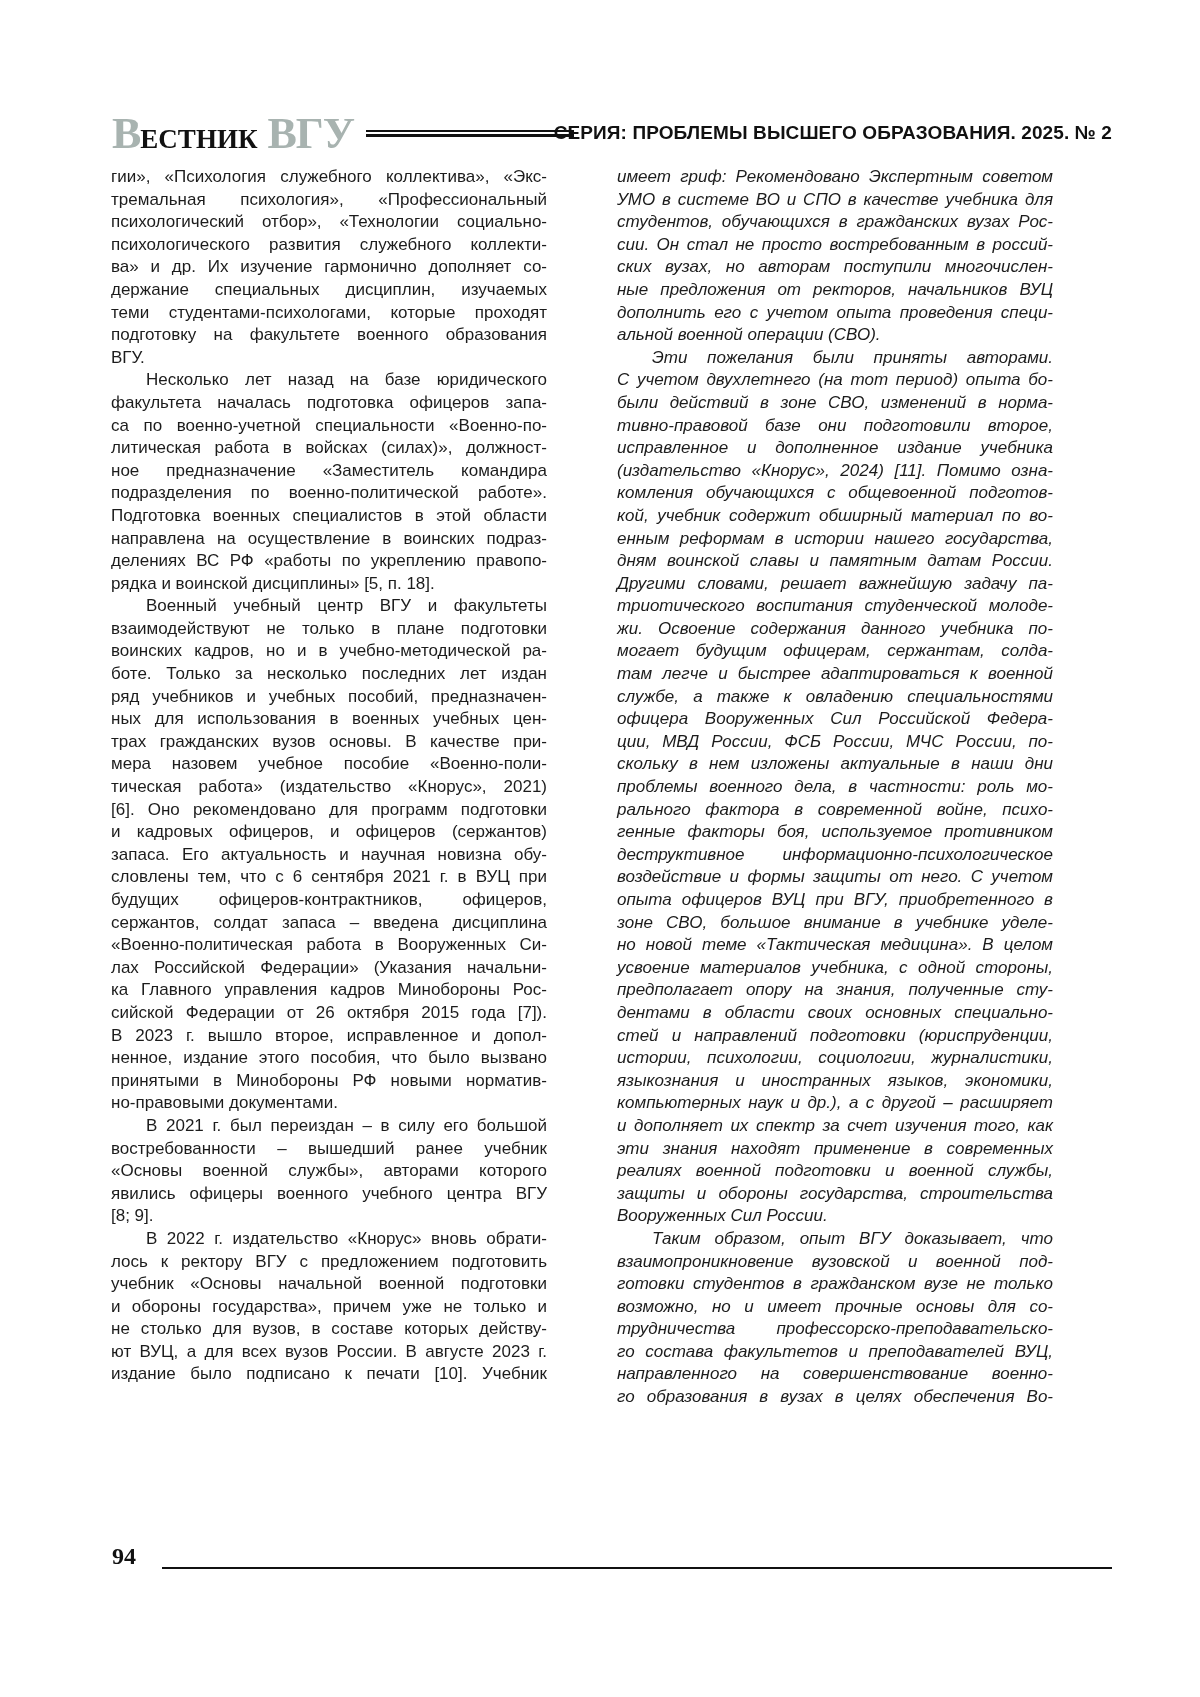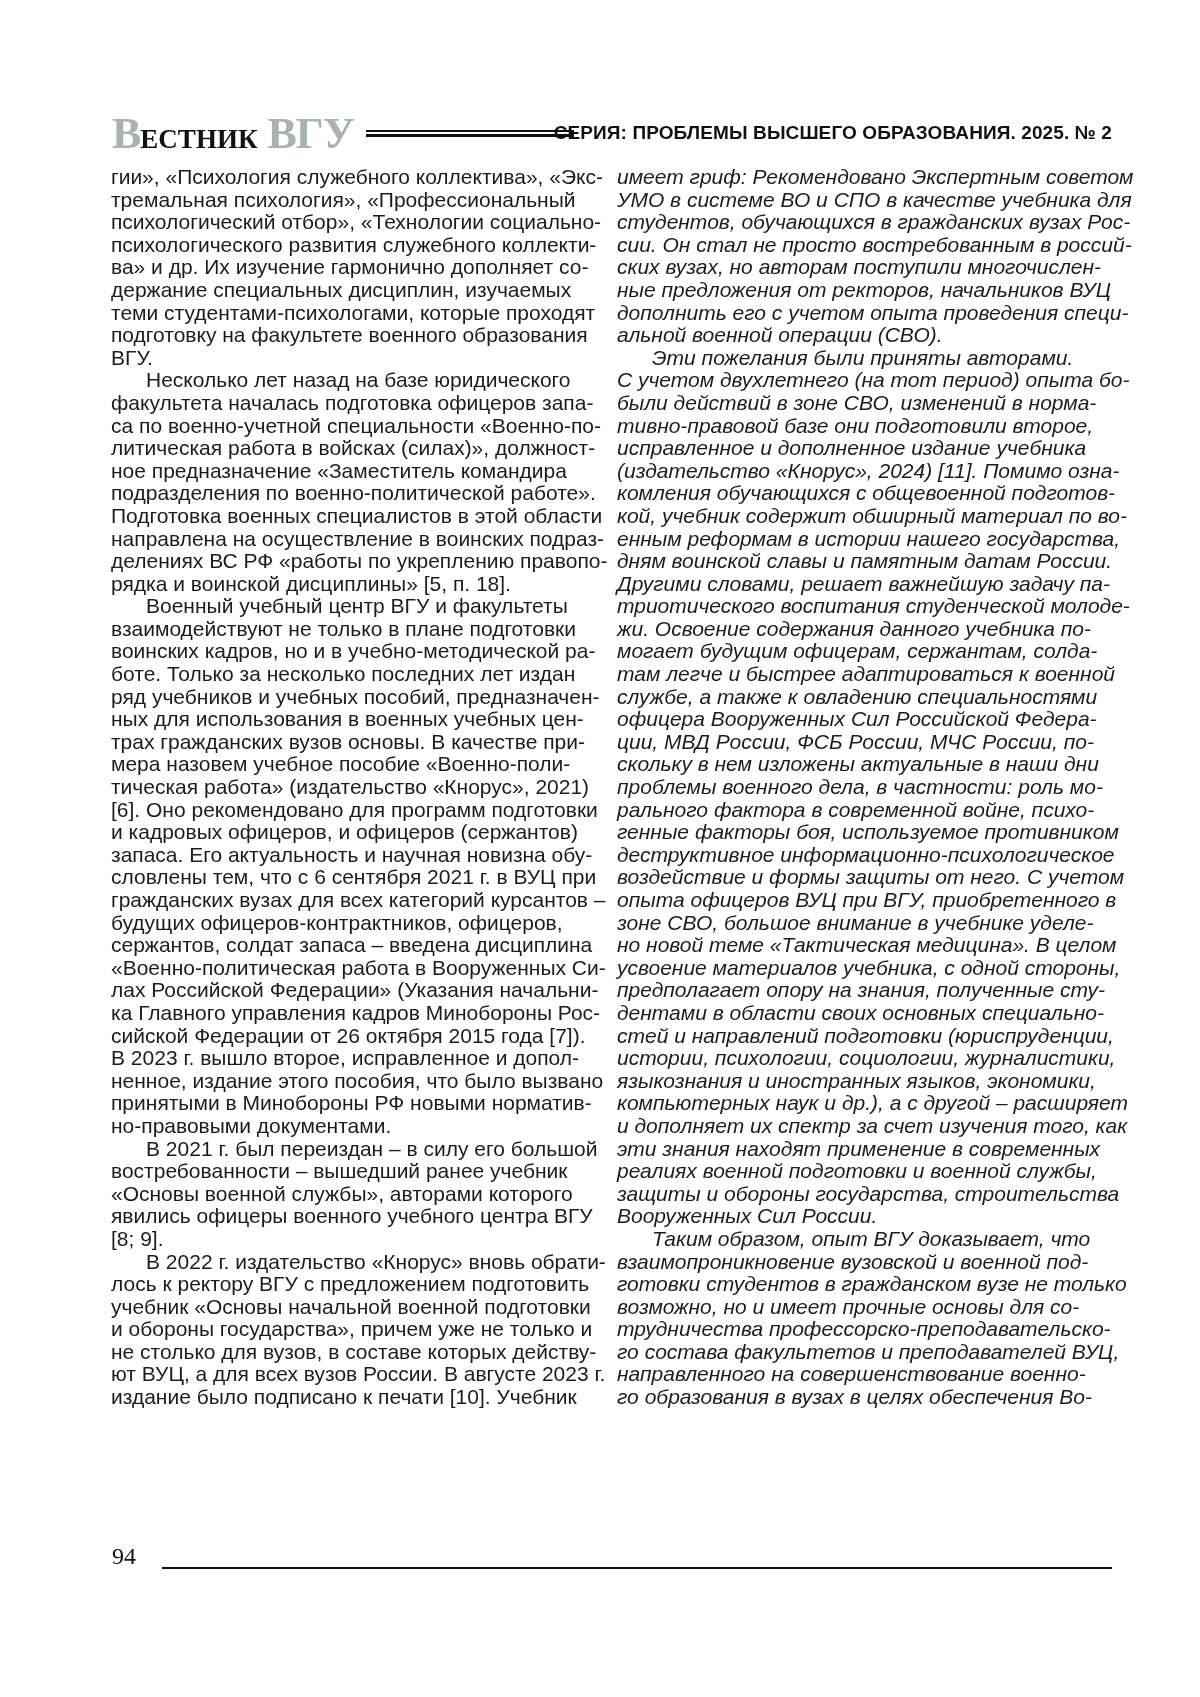--- a/index.html
+++ b/index.html
@@ -13,7 +13,7 @@
     .rule-thin { height: 2px; background: #111; margin-bottom: 2px; }
     .rule-thick { height: 3px; background: #111; }
     .series { position: absolute; right: 0; top: 22px; font-family: "Liberation Sans", "DejaVu Sans", sans-serif; font-weight: bold; font-size: 19px; color: #111; white-space: nowrap; letter-spacing: 0.1px; }
-    .col { position: absolute; top: 166px; width: 436px; font-family: "Liberation Sans", "DejaVu Sans", sans-serif; font-size: 21px; line-height: 22.6px; text-align: justify; hyphens: none; color: #1c1c1c; }
+    .col { position: absolute; top: 166px; width: 436px; font-family: "Liberation Sans", "DejaVu Sans", sans-serif; font-size: 17px; line-height: 22.6px; text-align: justify; hyphens: none; color: #1c1c1c; }
     .col-left { left: 111px; }
     .col-right { left: 617px; font-style: italic; }
     .col .ln { display: block; text-align: justify; text-align-last: justify; white-space: nowrap; }

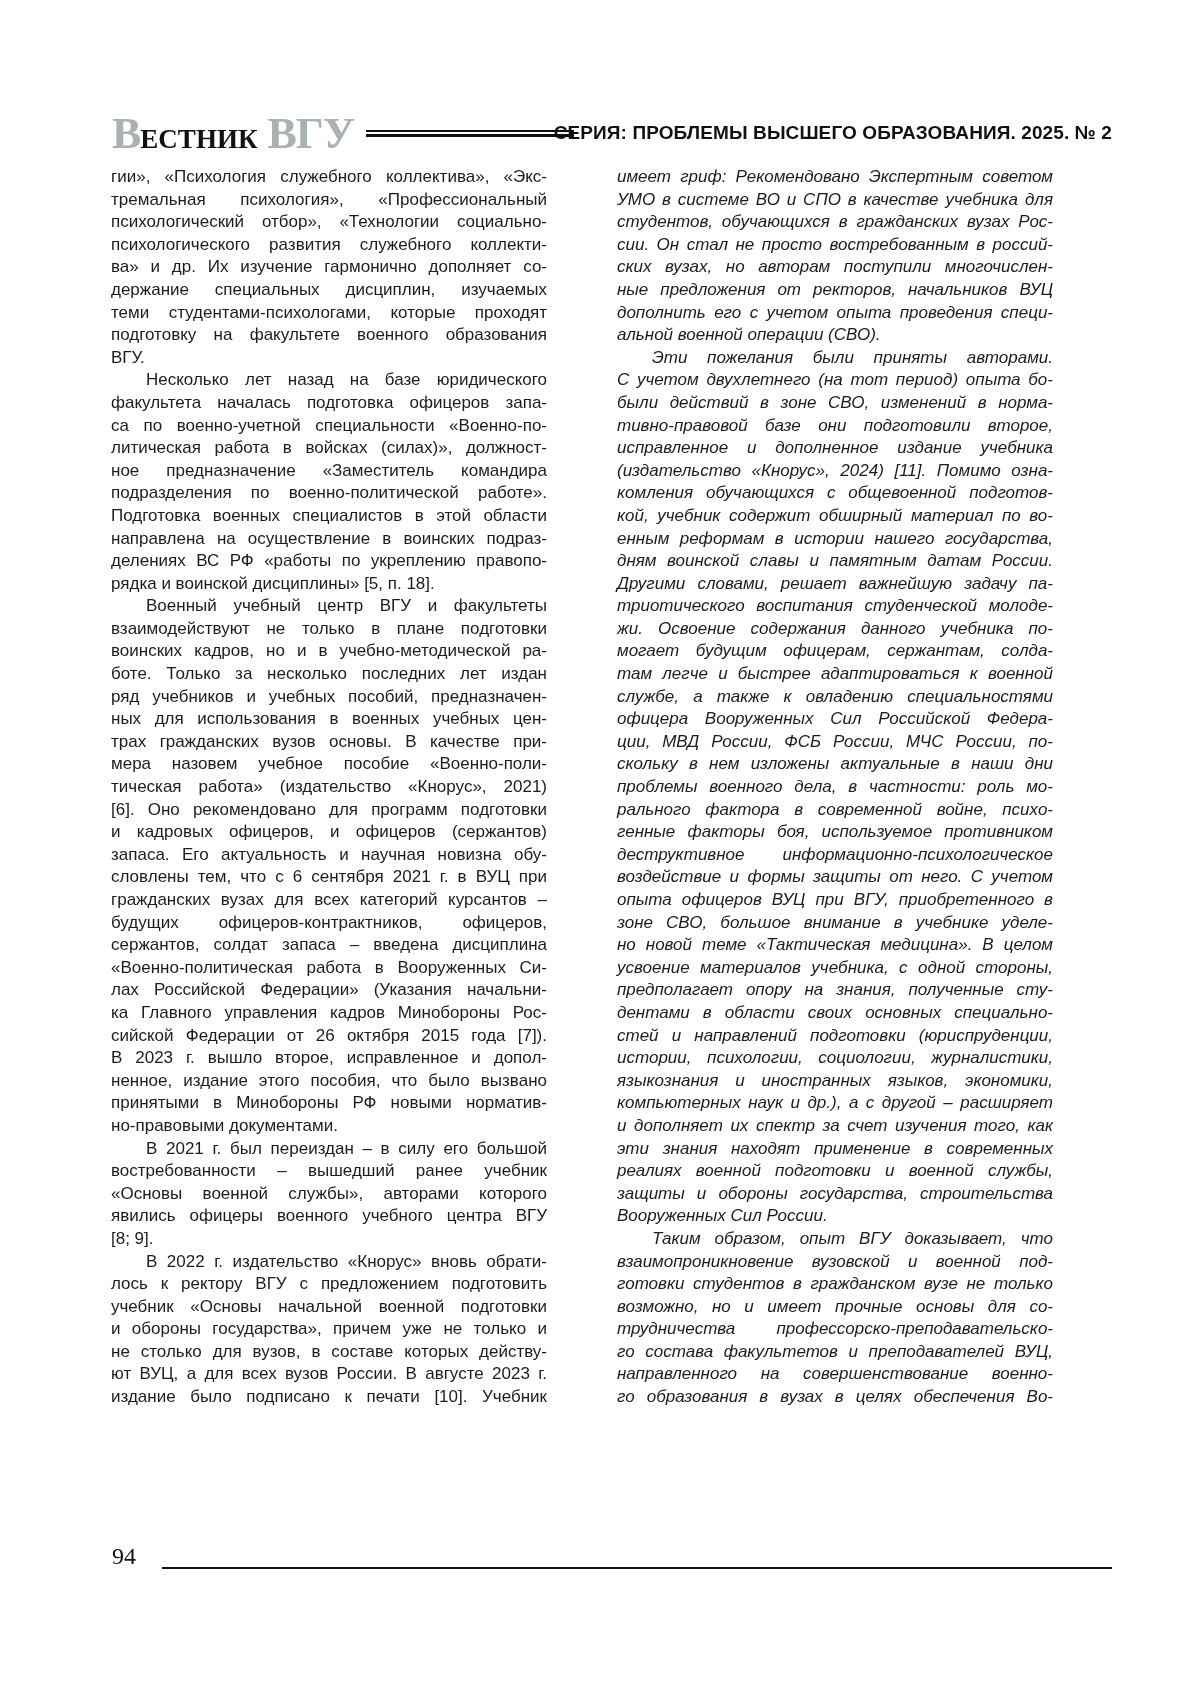--- a/index.html
+++ b/index.html
@@ -69,7 +69,6 @@
     <span class="ln">и кадровых офицеров, и офицеров (сержантов)</span>
     <span class="ln">запаса. Его актуальность и научная новизна обу-</span>
     <span class="ln">словлены тем, что с 6 сентября 2021 г. в ВУЦ при</span>
-    <span class="ln">гражданских вузах для всех категорий курсантов –</span>
     <span class="ln">будущих офицеров-контрактников, офицеров,</span>
     <span class="ln">сержантов, солдат запаса – введена дисциплина</span>
     <span class="ln">«Военно-политическая работа в Вооруженных Си-</span>

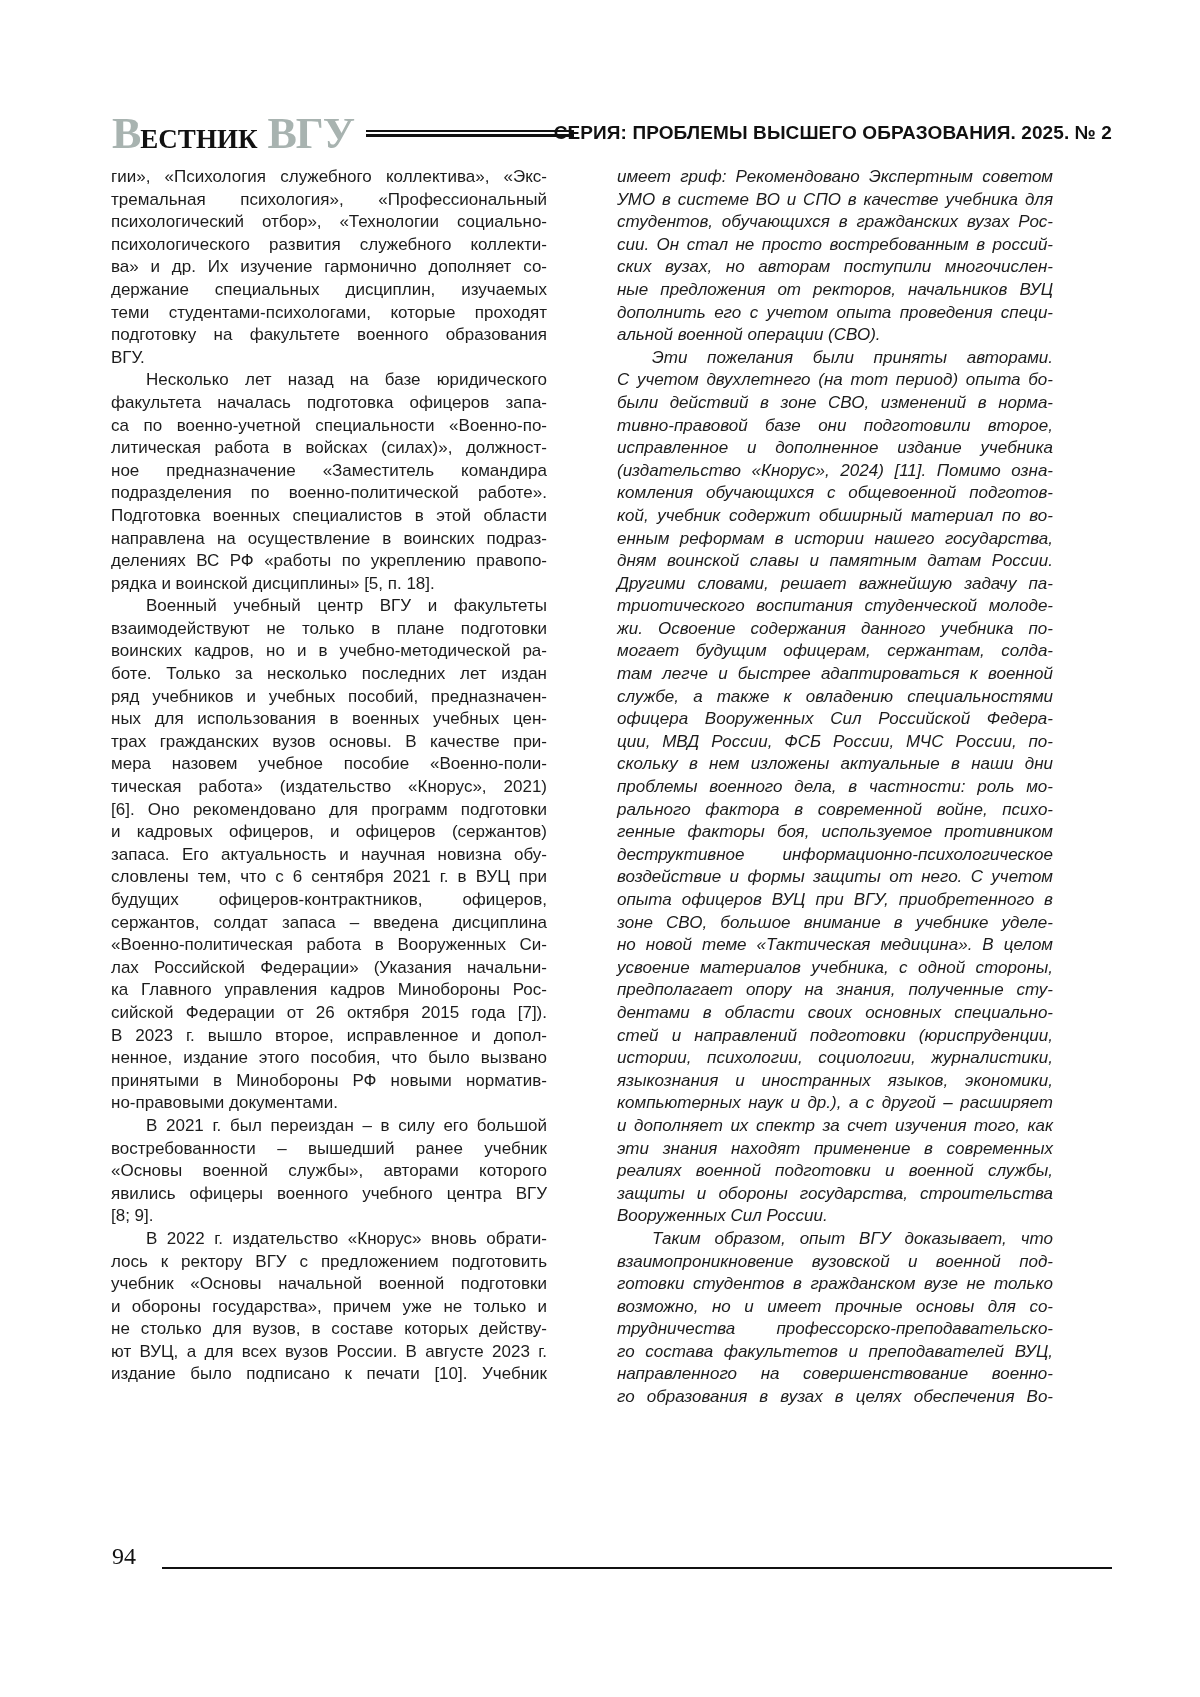--- a/index.html
+++ b/index.html
@@ -19,7 +19,7 @@
     .col .ln { display: block; text-align: justify; text-align-last: justify; white-space: nowrap; }
     .col .ln.last { text-align-last: left; }
     .footer { position: absolute; left: 112px; top: 1543px; width: 1000px; height: 40px; }
-    .page-number { position: absolute; left: 0; top: 0; font-family: "Liberation Serif", "DejaVu Serif", serif; font-weight: normal; font-size: 24px; color: #111; }
+    .page-number { position: absolute; left: 0; top: 0; font-family: "Liberation Serif", "DejaVu Serif", serif; font-weight: bold; font-size: 24px; color: #111; }
     .footer-rule { position: absolute; left: 50px; top: 24px; width: 950px; height: 2px; background: #111; }
   </style>
 </head>

